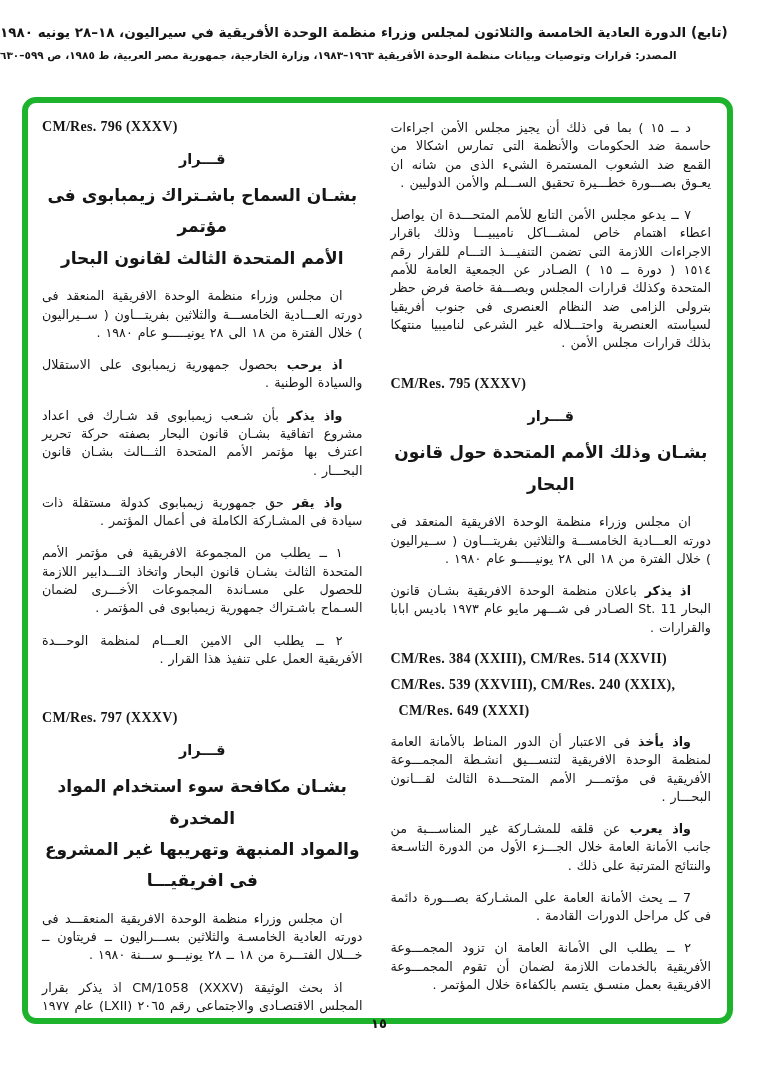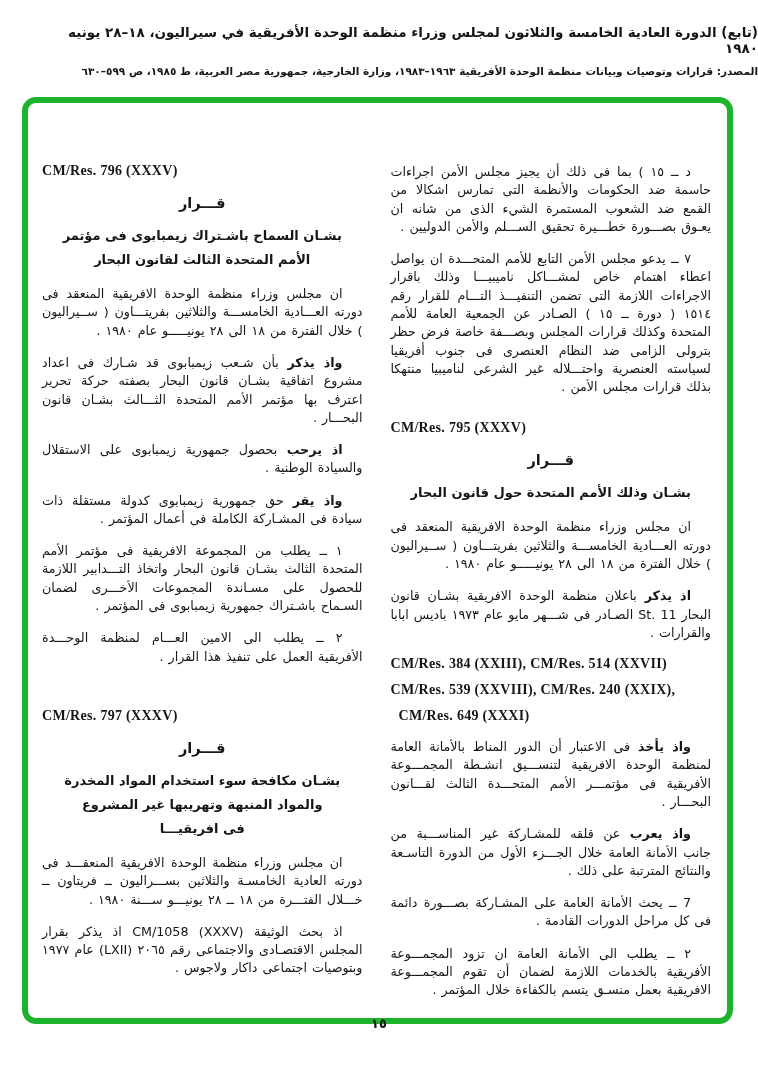--- a/index.html
+++ b/index.html
@@ -7,7 +7,7 @@
     width:758px;height:1078px;position:relative;background:#ffffff;
     font-family:"DejaVu Sans",sans-serif;color:#161616;overflow:hidden;
   }
-  .header{position:absolute;top:24px;left:0;right:0;text-align:right;direction:rtl;margin-left:46px;}
+  .header{position:absolute;top:24px;left:0;right:0;text-align:left;direction:rtl;}
   .header-line1{font-size:13.5px;font-weight:bold;}
   .header-line2{font-size:10.5px;font-weight:bold;margin-top:9px;}
   .content-box{

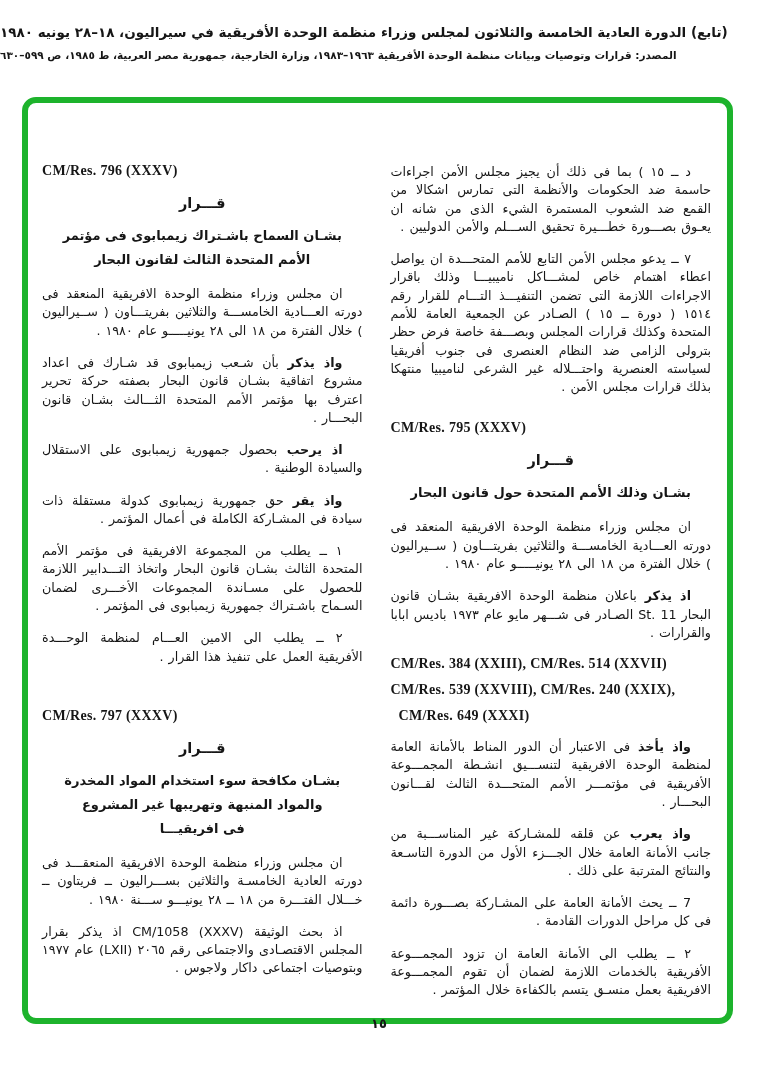--- a/index.html
+++ b/index.html
@@ -16,7 +16,7 @@
     padding:16px 16px 4px 14px;overflow:hidden;background:#fff;
   }
   .cols{display:flex;direction:rtl;gap:28px;height:100%;}
-  .col{flex:1;direction:rtl;min-width:0;margin-top:44px;}
+  .col{flex:1;direction:rtl;min-width:0;}
   .para{
     font-size:12.7px;line-height:1.44;text-align:justify;text-indent:20px;
     margin:0 0 14px 0;word-spacing:1px;

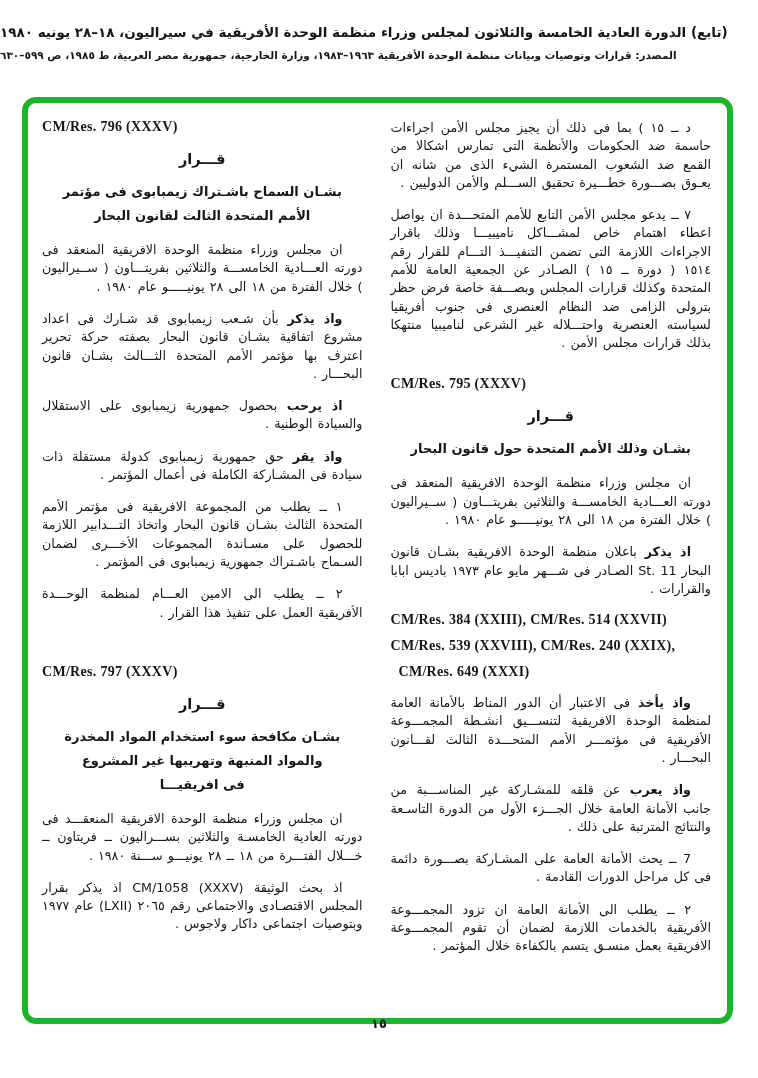--- a/index.html
+++ b/index.html
@@ -33,7 +33,7 @@
   .mt-xl{margin-top:42px;}
   .refs-group{margin:4px 0 14px 0;}
   .qarar{text-align:center;font-weight:bold;font-size:14.5px;margin:16px 0 13px 0;}
-  .rtitle{text-align:center;font-weight:bold;font-size:13px;line-height:1.85;margin:0 0 13px 0;}
+  .rtitle{text-align:center;font-weight:bold;font-size:17px;line-height:1.85;margin:0 0 13px 0;}
   .pagenum{position:absolute;top:1016px;left:0;right:0;text-align:center;
     font-size:13px;font-weight:bold;direction:rtl;}
 </style>

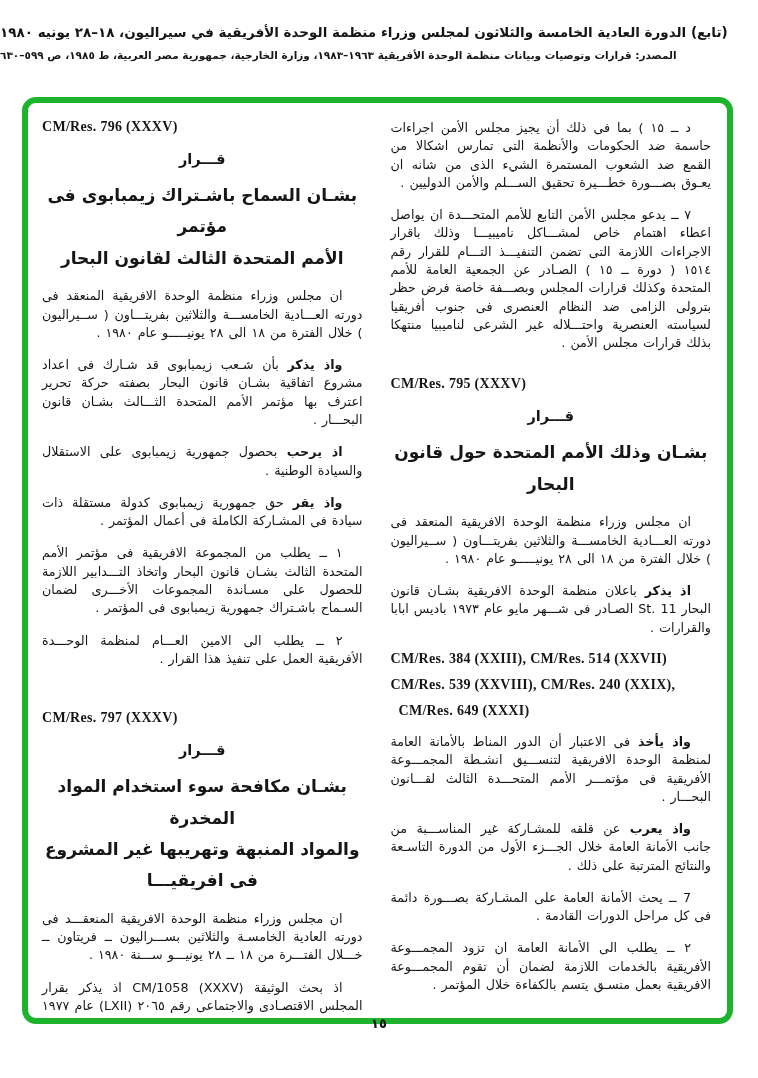--- a/index.html
+++ b/index.html
@@ -75,8 +75,8 @@
         <div>الأمم المتحدة الثالث لقانون البحار</div>
       </div>
       <p class="para">ان مجلس وزراء منظمة الوحدة الافريقية المنعقد فى دورته العـــادية الخامســـة والثلاثين بفريتـــاون ( ســيراليون ) خلال الفترة من ١٨ الى ٢٨ يونيـــــو عام ١٩٨٠ .</p>
+      <p class="para"><span class="lead">اذ يرحب</span><span> بحصول جمهورية زيمبابوى على الاستقلال والسيادة الوطنية .</span></p>
       <p class="para"><span class="lead">واذ يذكر</span><span> بأن شـعب زيمبابوى قد شـارك فى اعداد مشروع اتفاقية بشـان قانون البحار بصفته حركة تحرير اعترف بها مؤتمر الأمم المتحدة الثـــالث بشـان قانون البحـــار .</span></p>
-      <p class="para"><span class="lead">اذ يرحب</span><span> بحصول جمهورية زيمبابوى على الاستقلال والسيادة الوطنية .</span></p>
       <p class="para"><span class="lead">واذ يقر</span><span> حق جمهورية زيمبابوى كدولة مستقلة ذات سيادة فى المشـاركة الكاملة فى أعمال المؤتمر .</span></p>
       <p class="para">١ ــ يطلب من المجموعة الافريقية فى مؤتمر الأمم المتحدة الثالث بشـان قانون البحار واتخاذ التـــدابير اللازمة للحصول على مسـاندة المجموعات الأخـــرى لضمان السـماح باشـتراك جمهورية زيمبابوى فى المؤتمر .</p>
       <p class="para">٢ ــ يطلب الى الامين العـــام لمنظمة الوحـــدة الأفريقية العمل على تنفيذ هذا القرار .</p>

